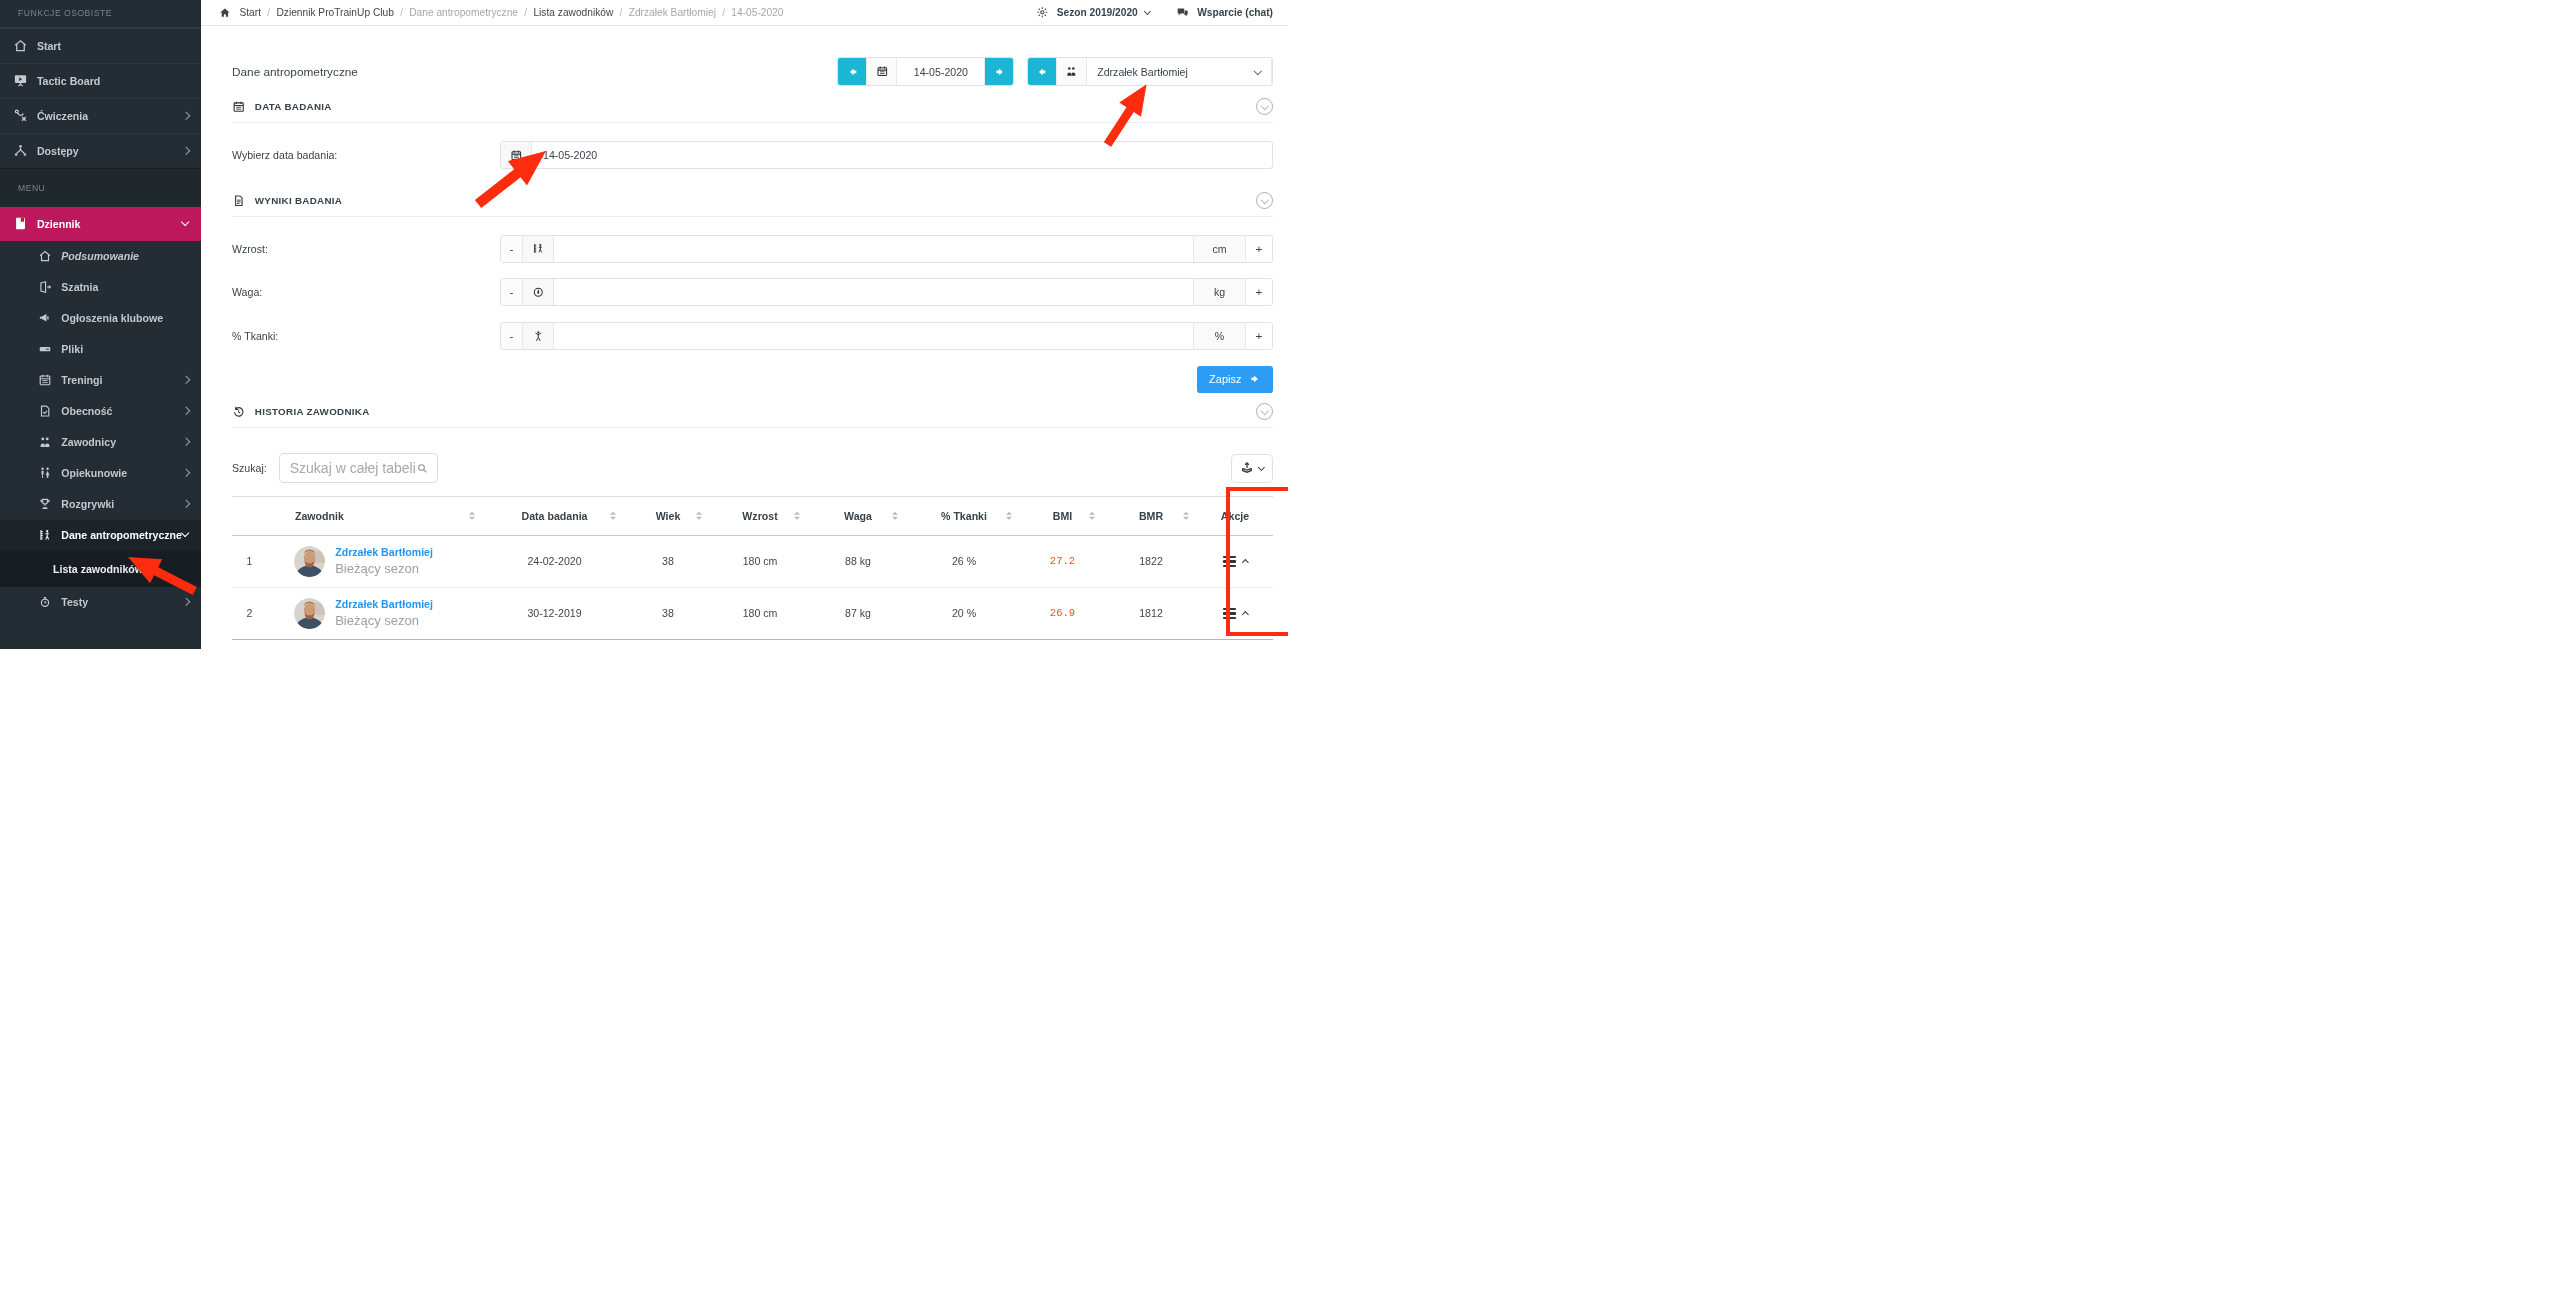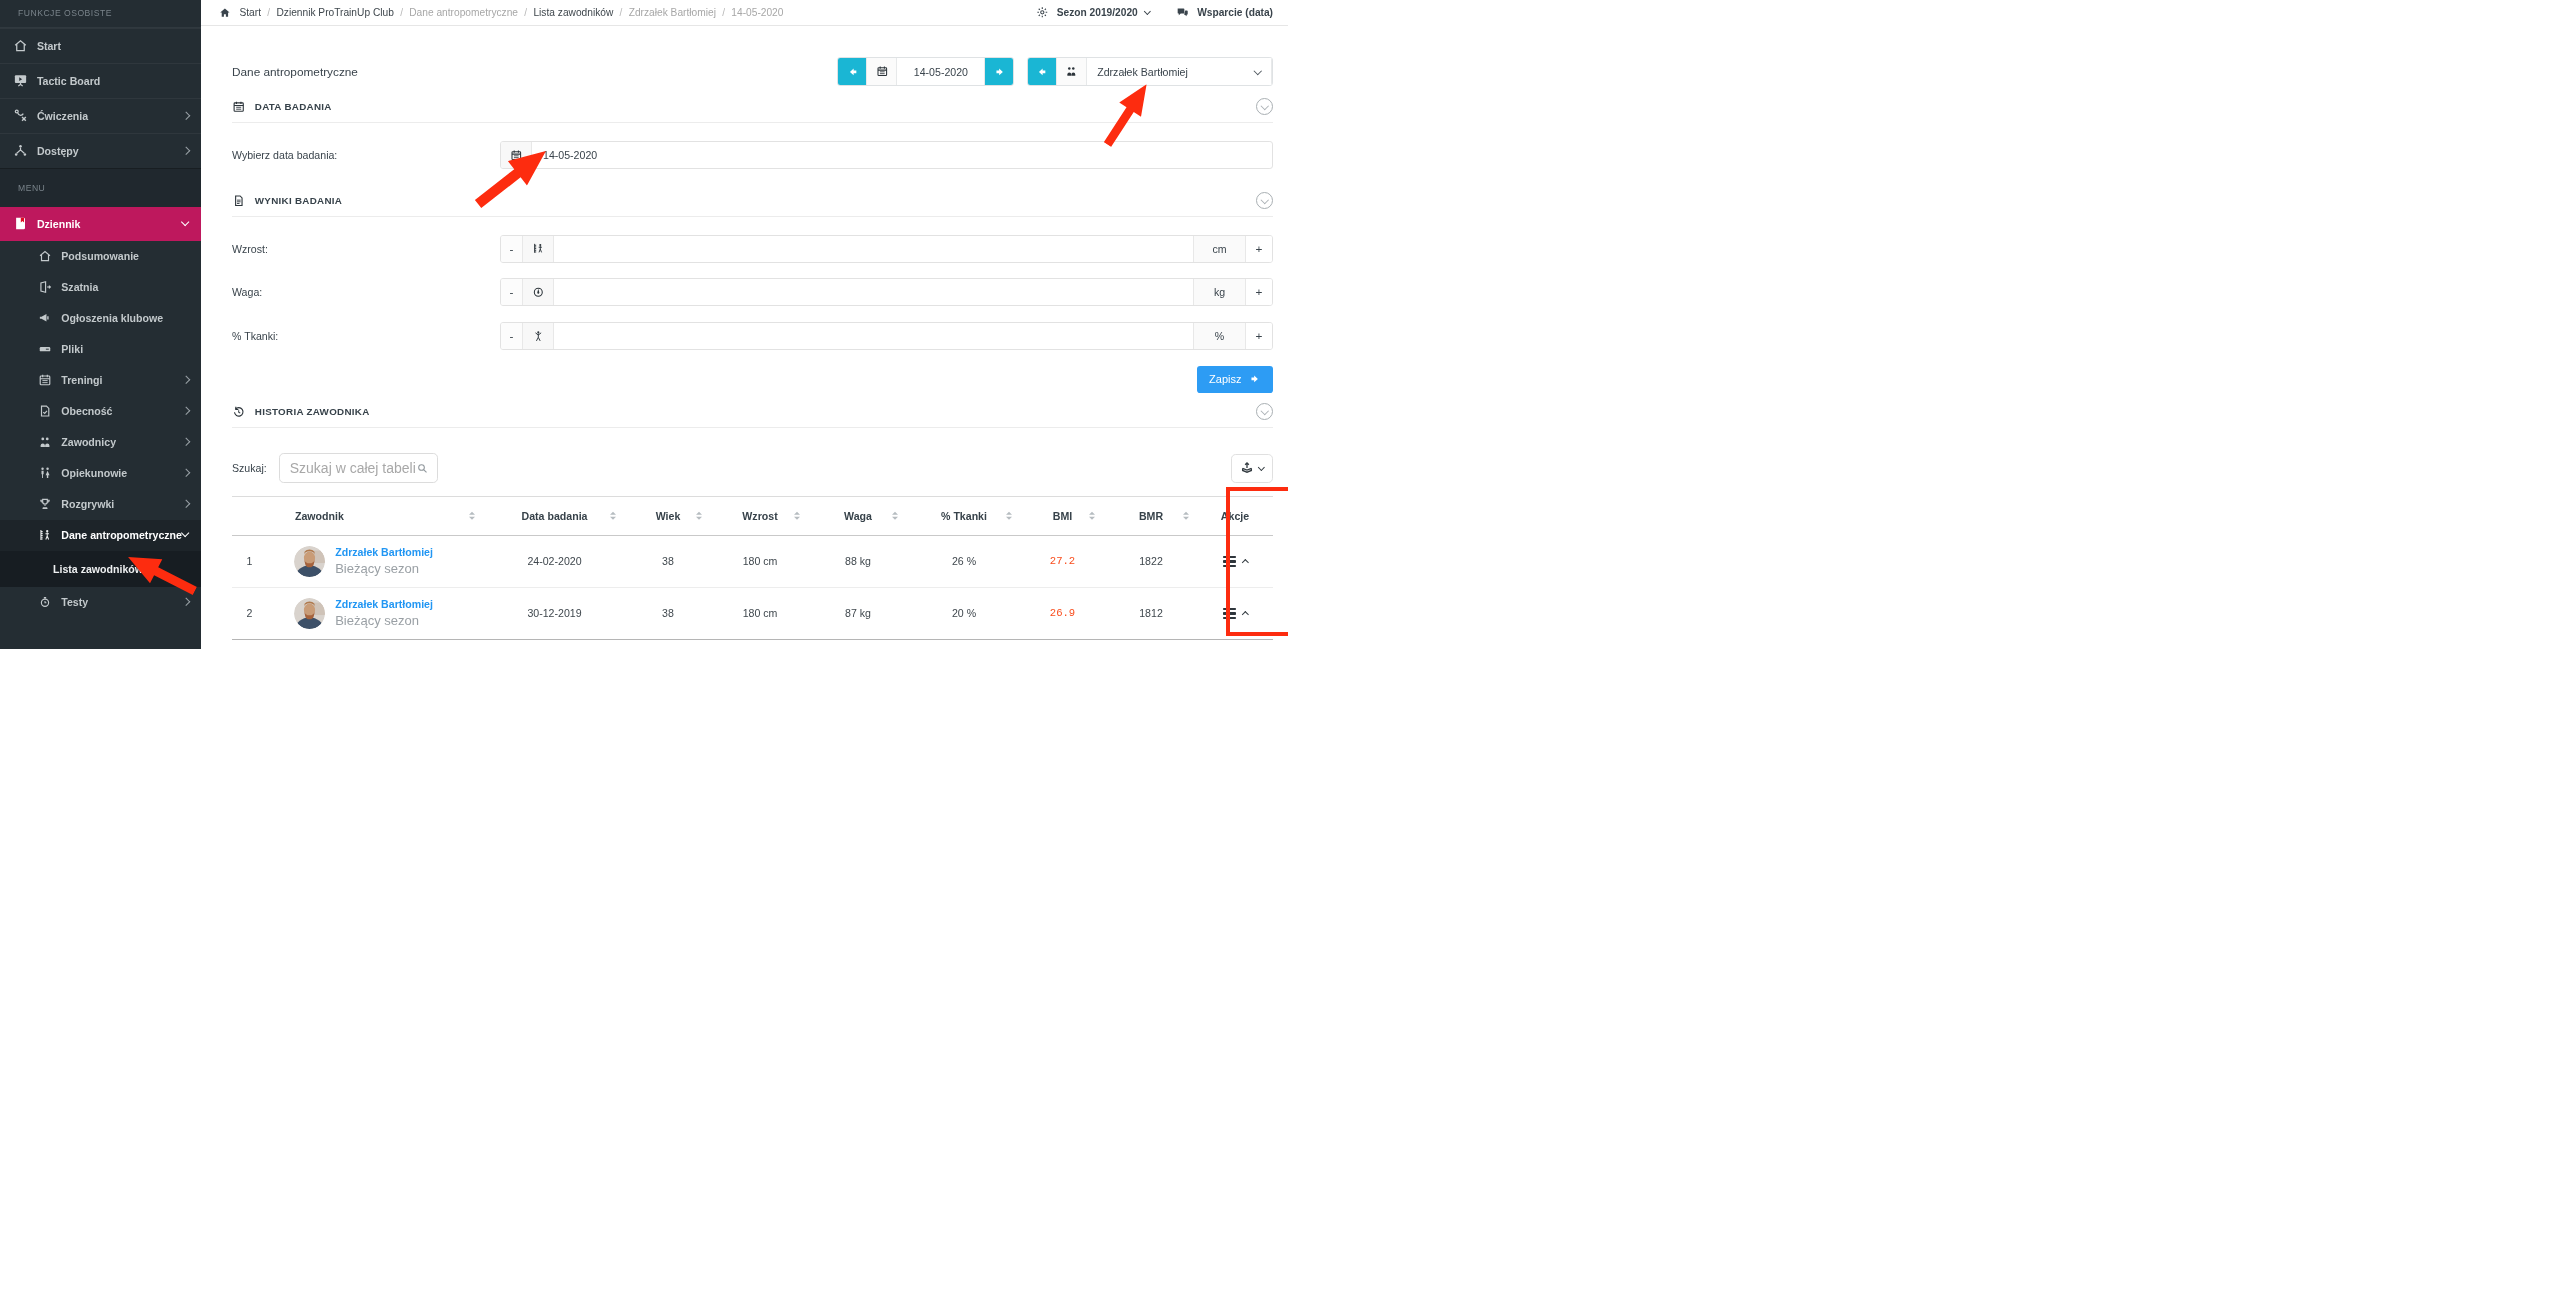--- a/index.html
+++ b/index.html
@@ -426,7 +426,7 @@
             <use href="#i-chat"></use>
           </svg>
         </span>
-      <span>Wsparcie (data)</span>
+      <span>Wsparcie (chat)</span>
     </div>
   </div>
 

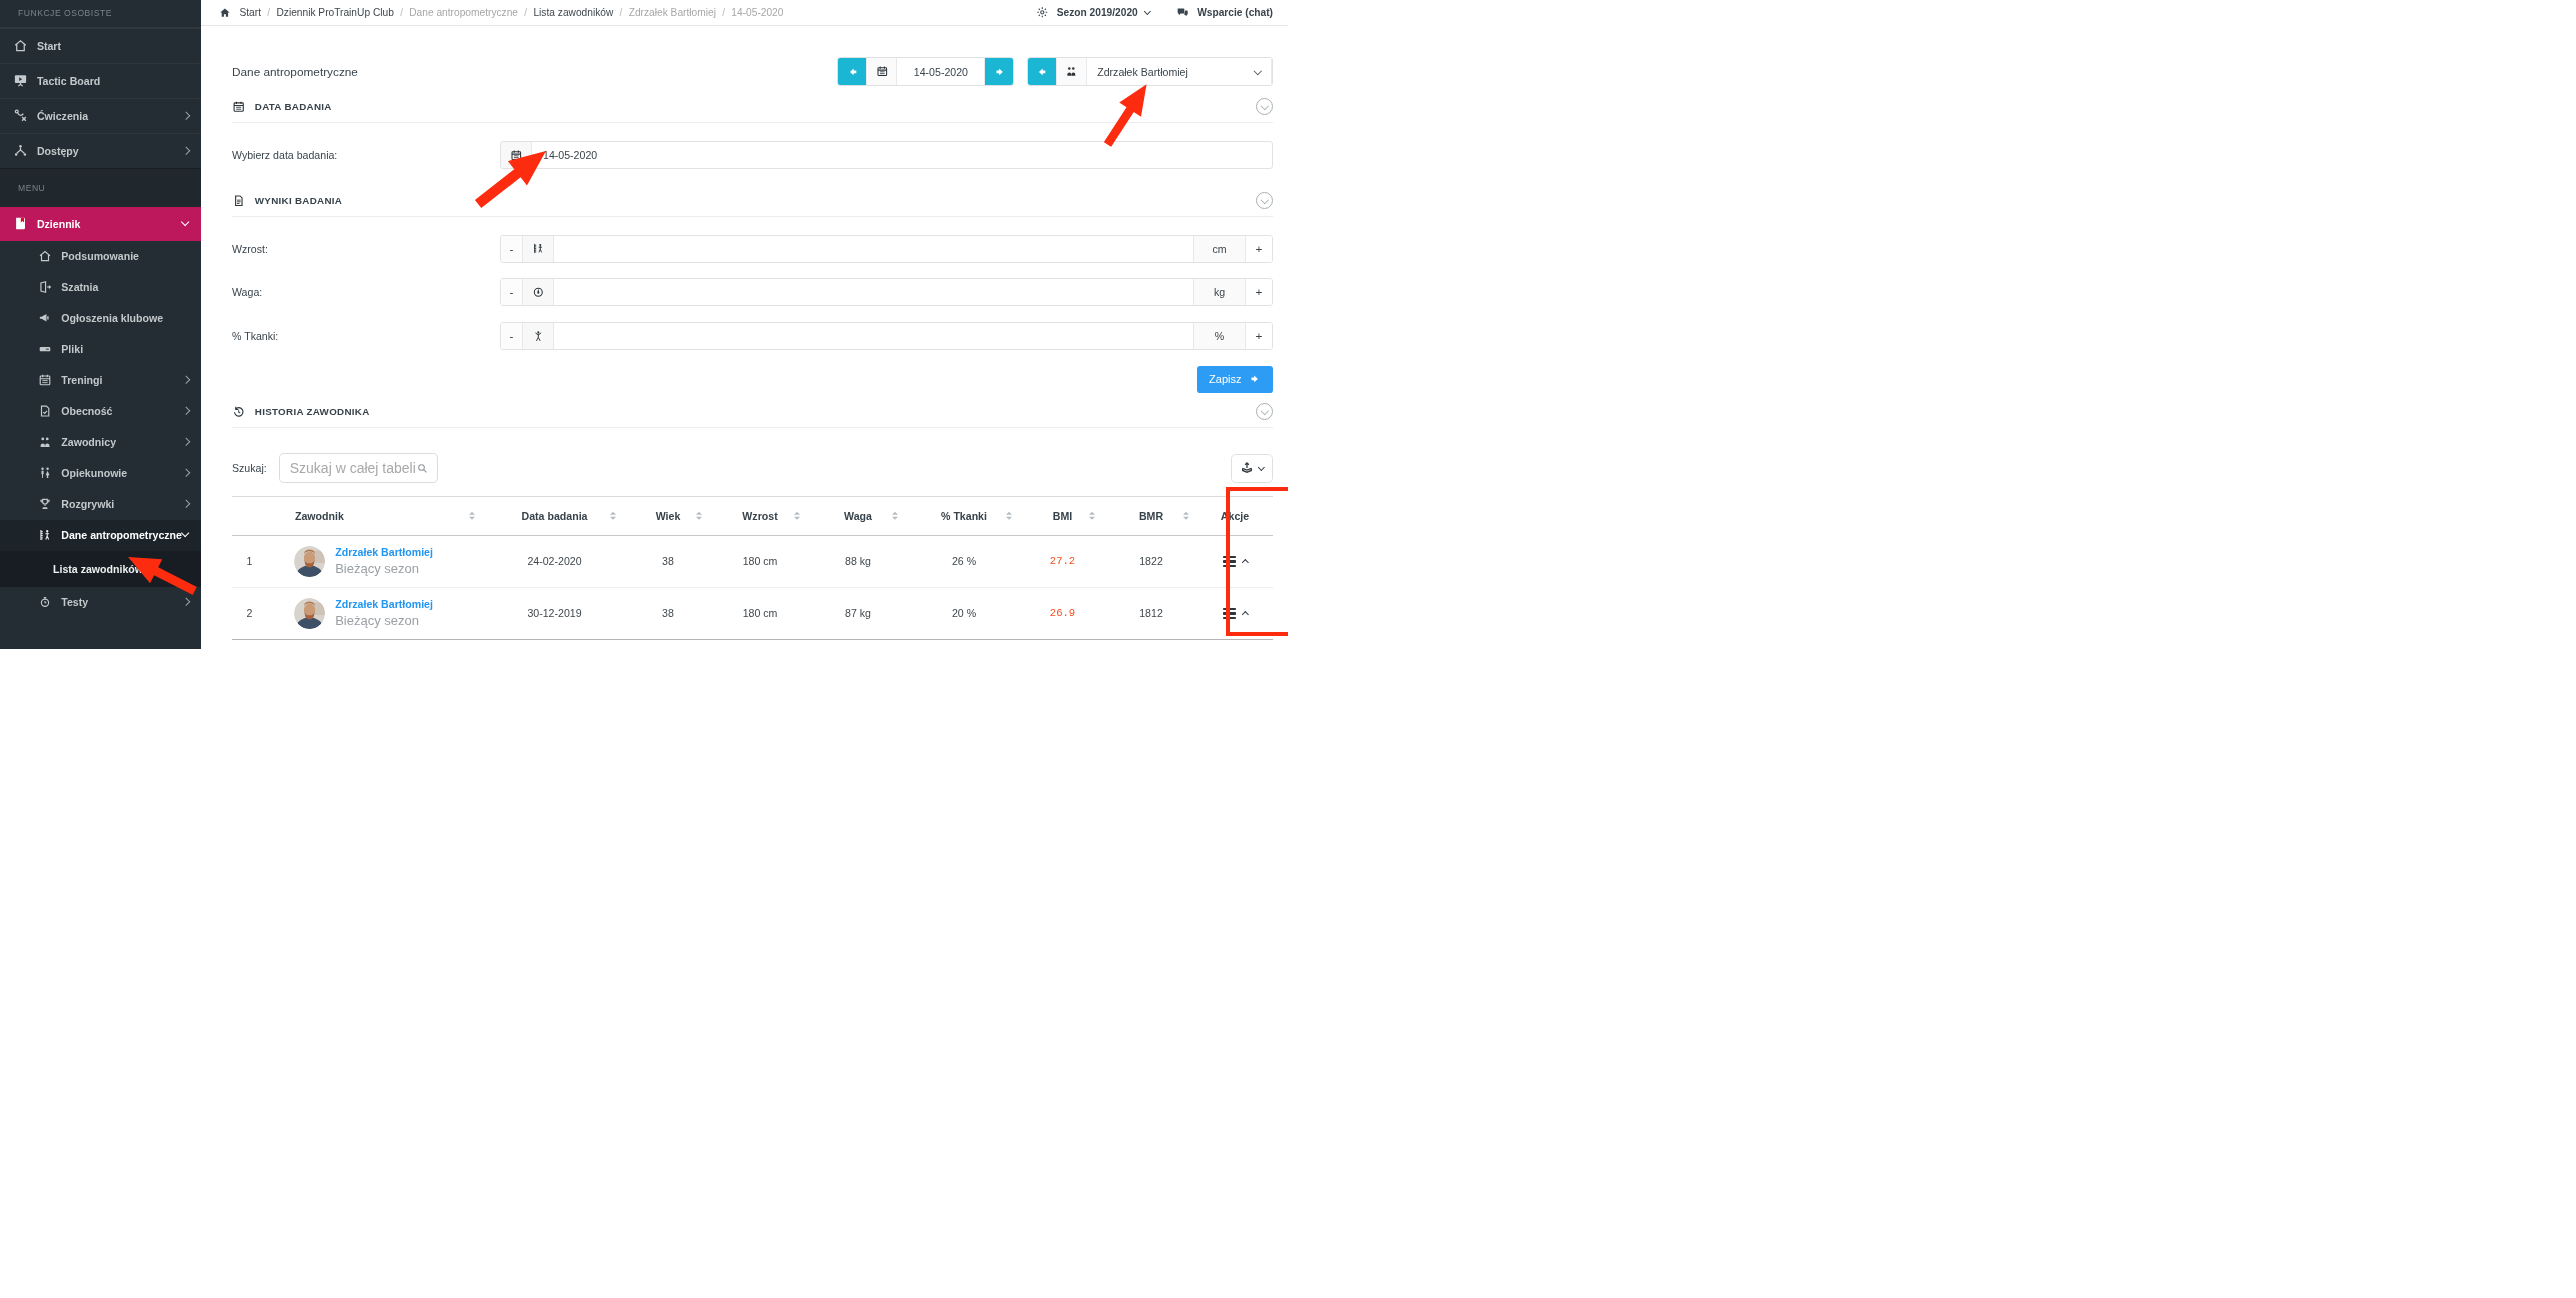--- a/index.html
+++ b/index.html
@@ -11,7 +11,7 @@
   .sb-label { height:27.5px; display:flex; align-items:center; padding-left:18px; color:#79838a; font-size:8.6px; letter-spacing:0.5px; border-bottom:0.8px solid rgba(255,255,255,.06); }
   .sb-label.menu { height:39px; border-top:0.8px solid rgba(0,0,0,.25); border-bottom:none; background:#20282e; }
   .sb-item { height:35px; display:flex; align-items:center; color:#c3c9cc; font-size:10.6px; font-weight:bold; border-top:0.8px solid rgba(255,255,255,.05); cursor:pointer; }
-  .sb-item:first-of-type { border-top:none; }
+  .sb-item:first-of-type { border-top:none;font-style:italic; }
   .sb-ic { width:15.7px; margin-left:12.6px; display:flex; justify-content:center; align-items:center; color:#c3c9cc; flex-shrink:0; }
   .sb-ic svg { display:block; }
   .sb-txt { margin-left:8.6px; white-space:nowrap; }

